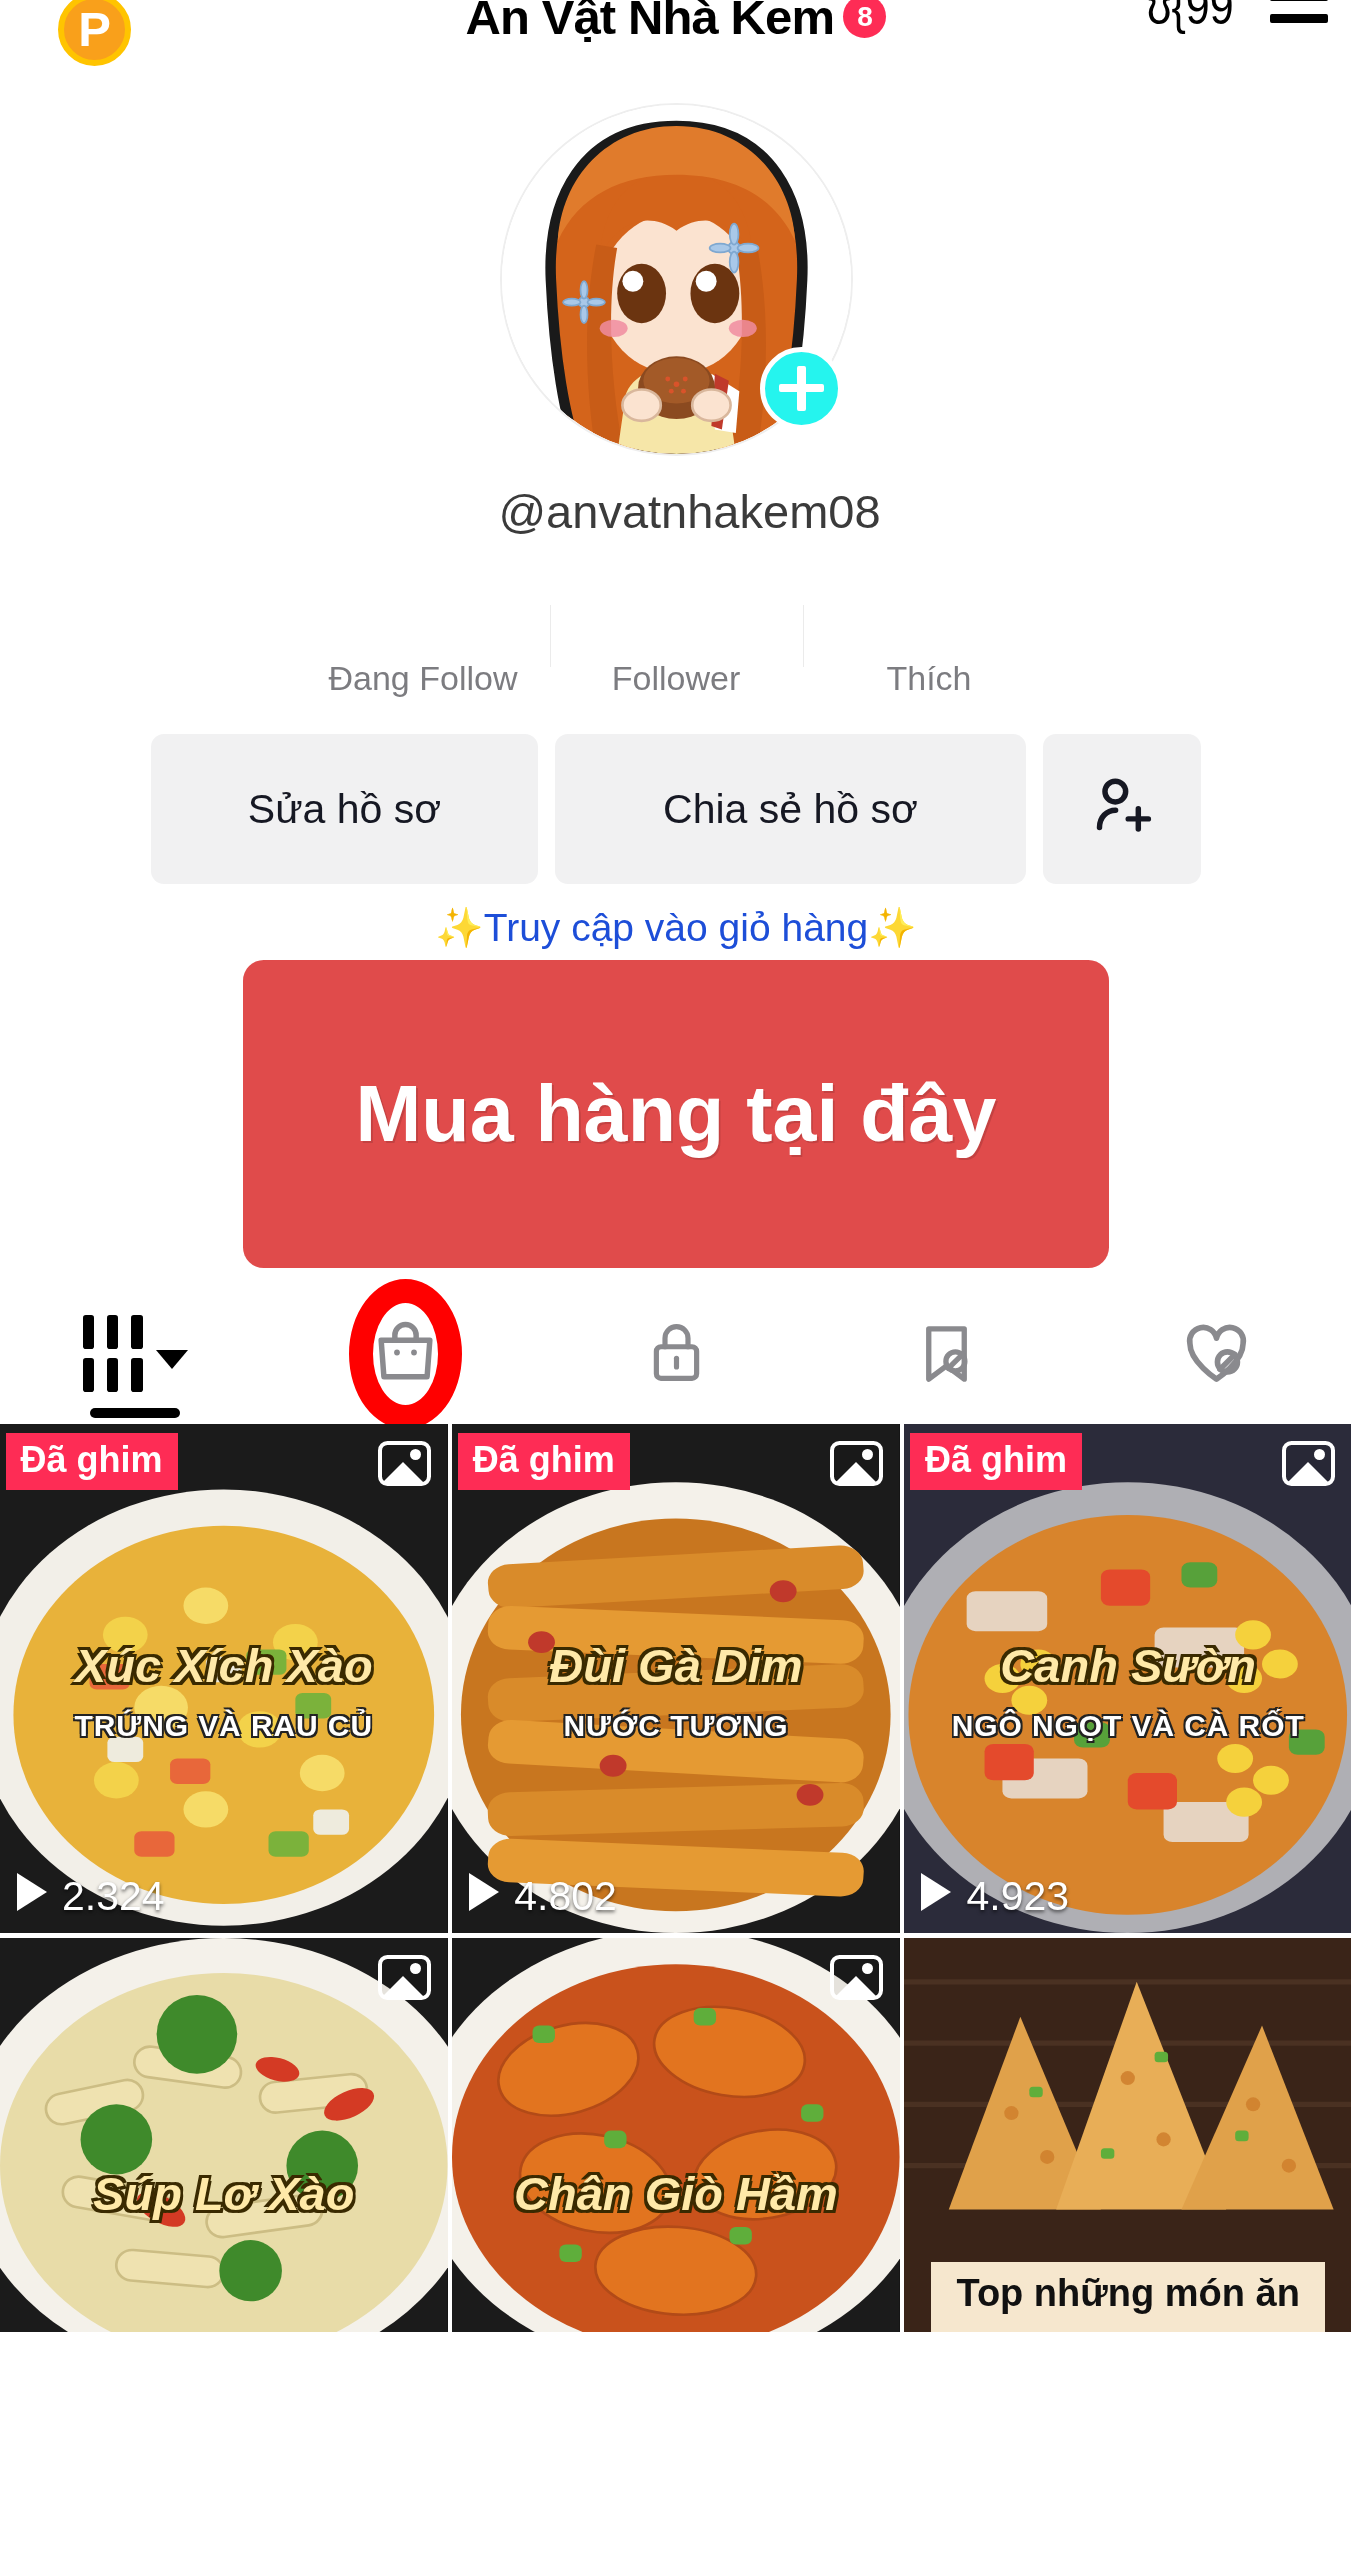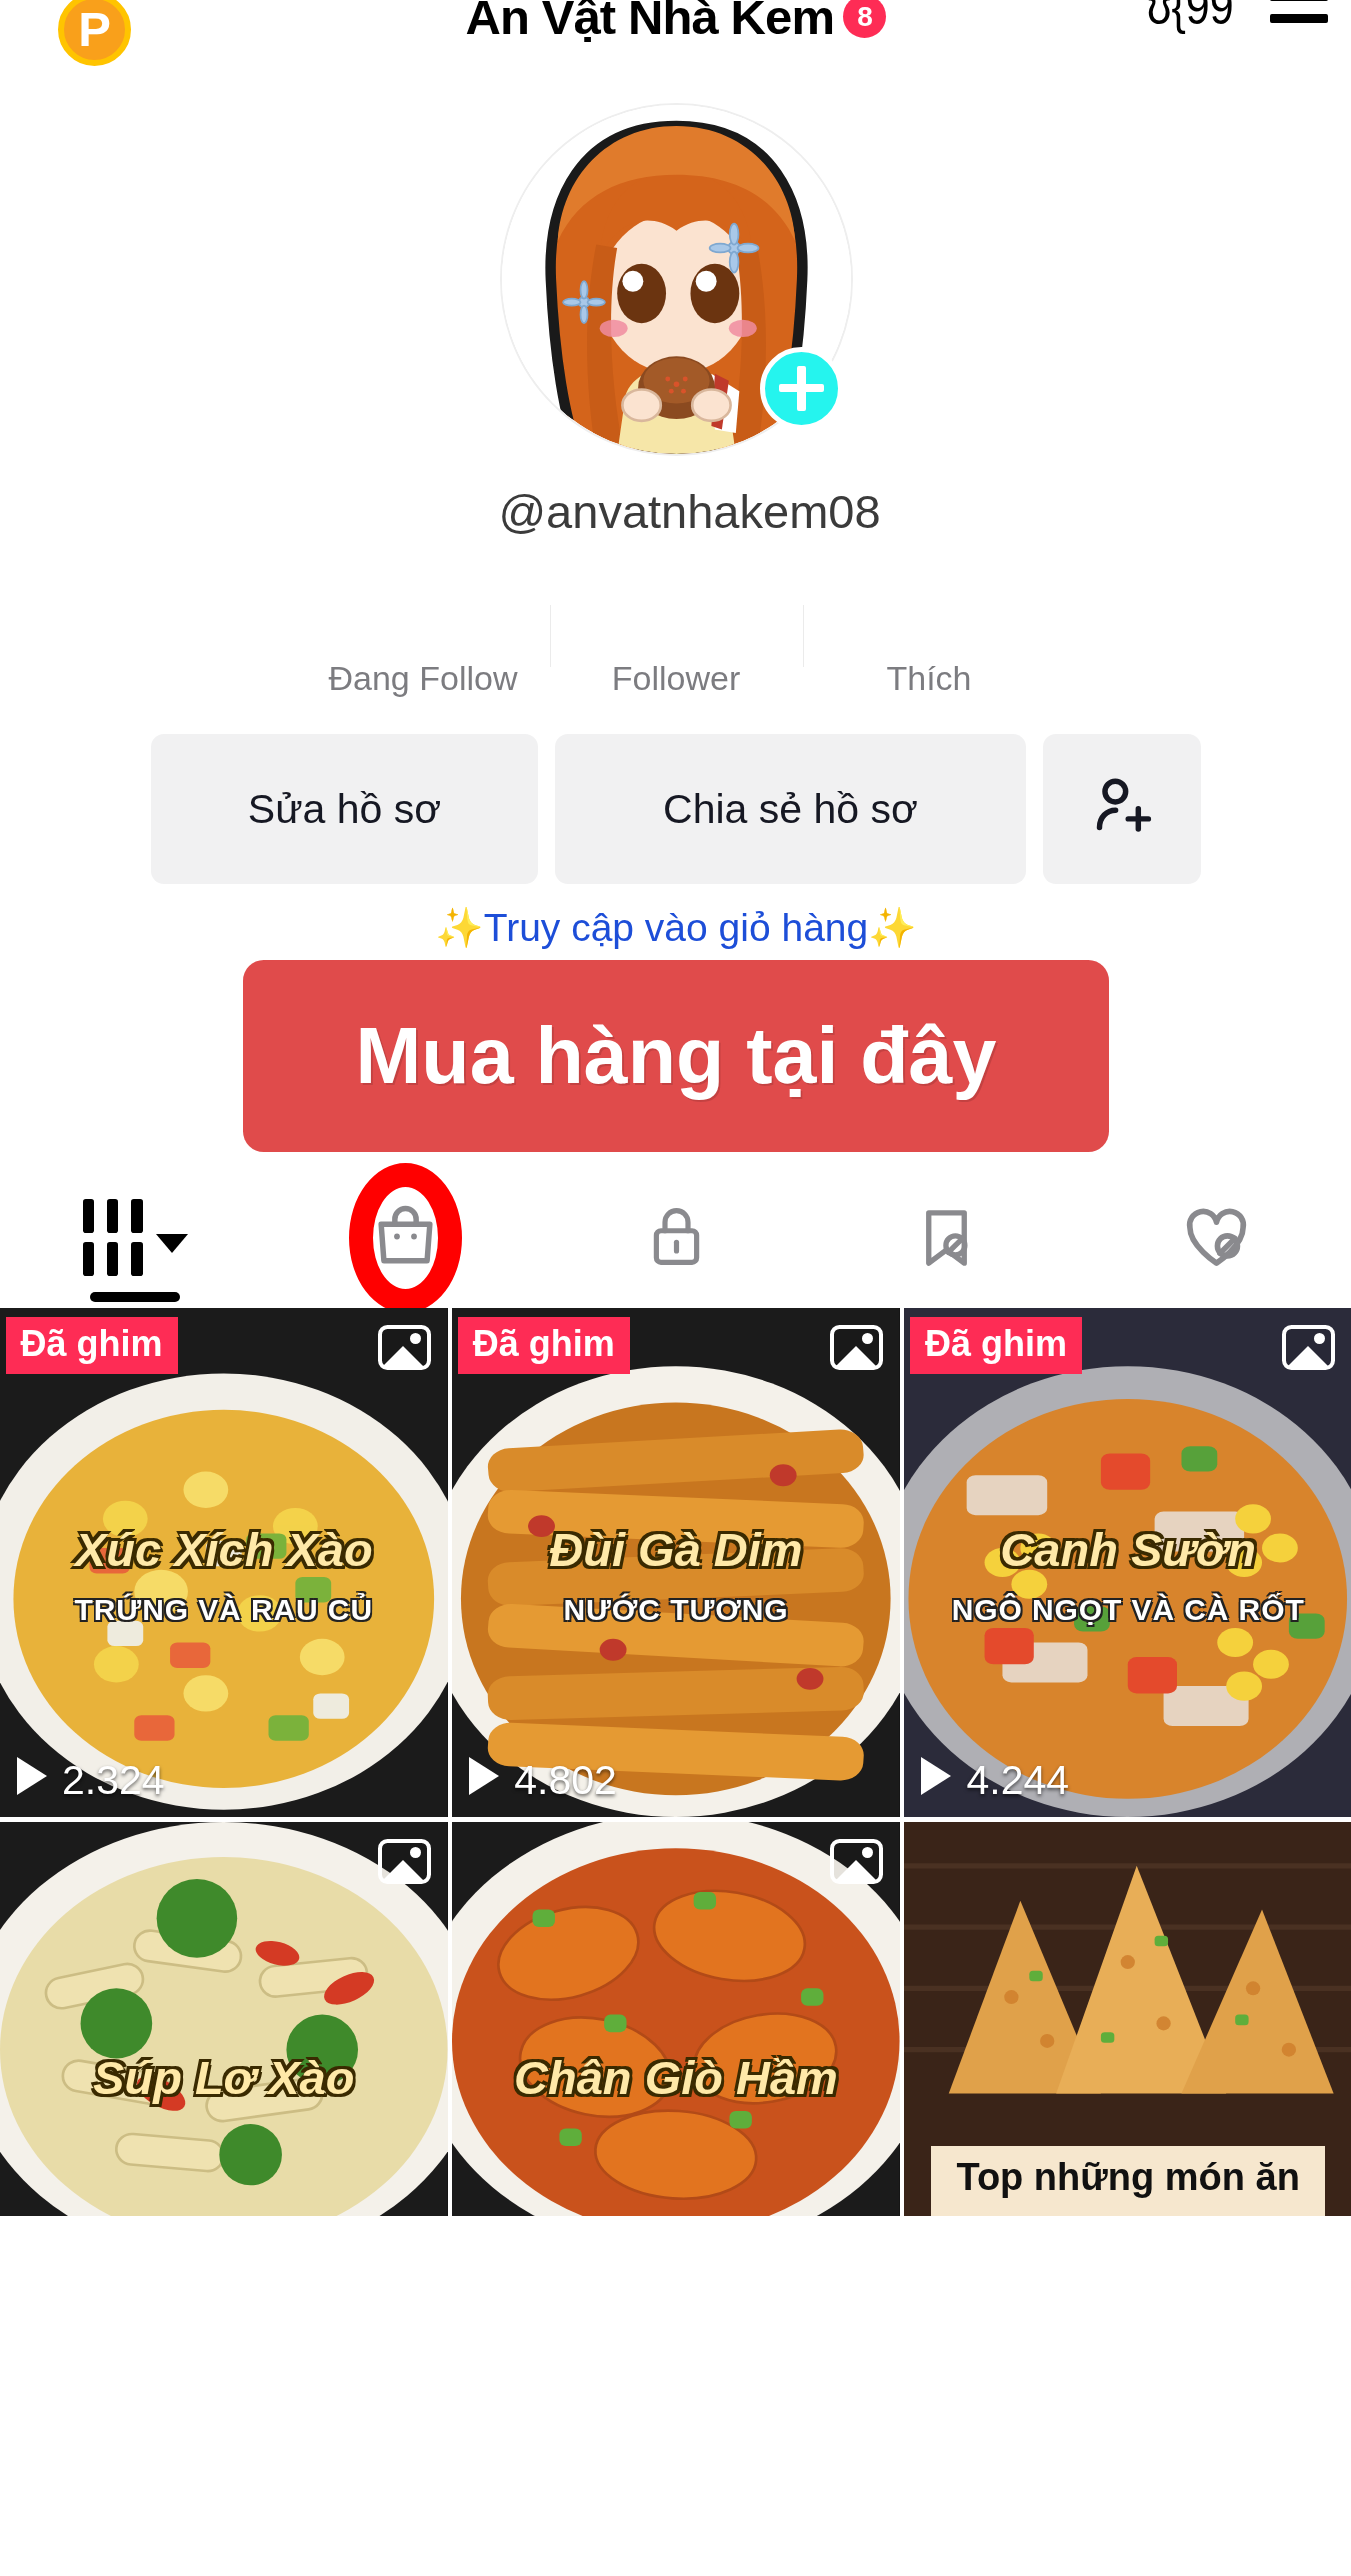--- a/index.html
+++ b/index.html
@@ -135,7 +135,7 @@
   }
   .cta-wrap { display:flex; justify-content:center; margin-top: 9.4px; }
   .cta {
-    width: 866px; height: 192px;
+    width: 866px; height: 308px;
     background: #E04B4B; border-radius: 20.7px;
     display:flex; align-items:center; justify-content:center;
     color: #ffffff; font-size: 79px; font-weight: bold;

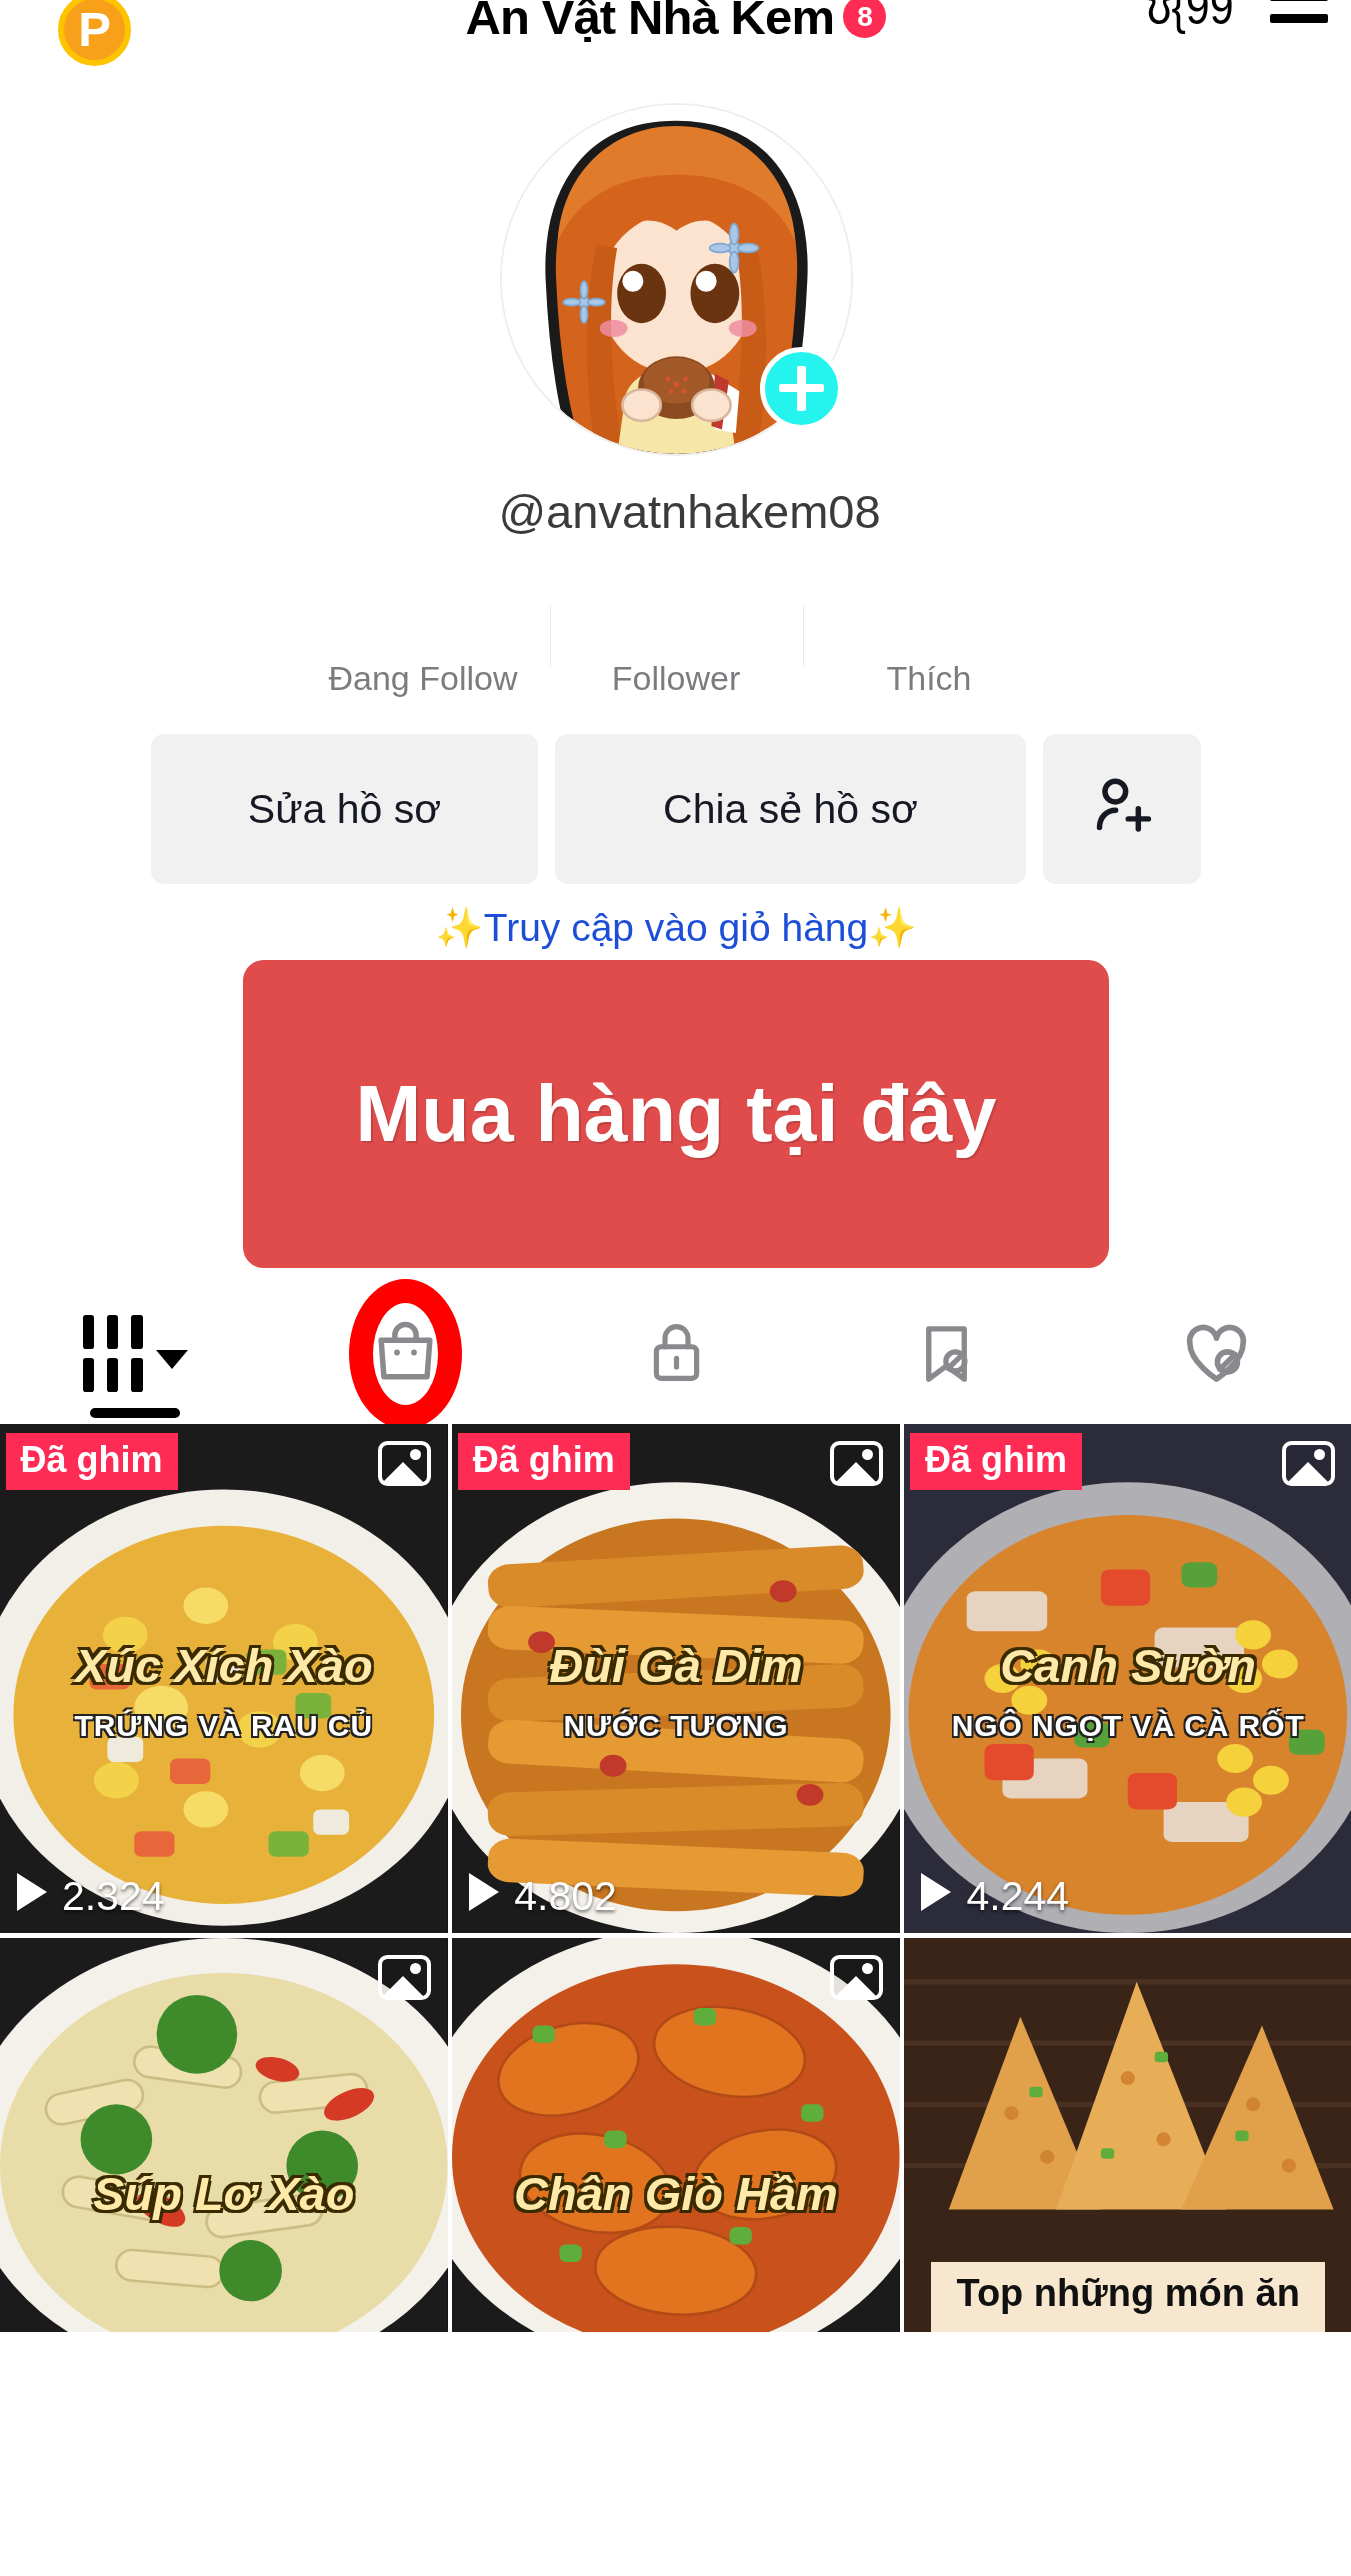--- a/index.html
+++ b/index.html
@@ -529,7 +529,7 @@
     <div class="tile-sub">NGÔ NGỌT VÀ CÀ RỐT</div>
     <div class="tile-plays">
       <span class="play-tri"></span>
-      <span>4.244</span>
+      <span>4.923</span>
     </div>
   </div>
 

